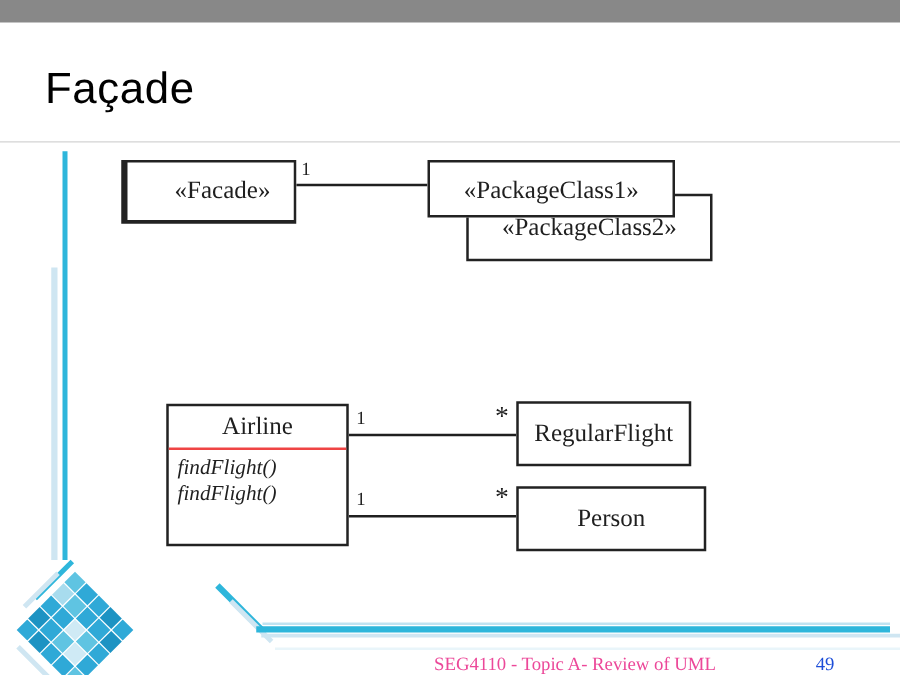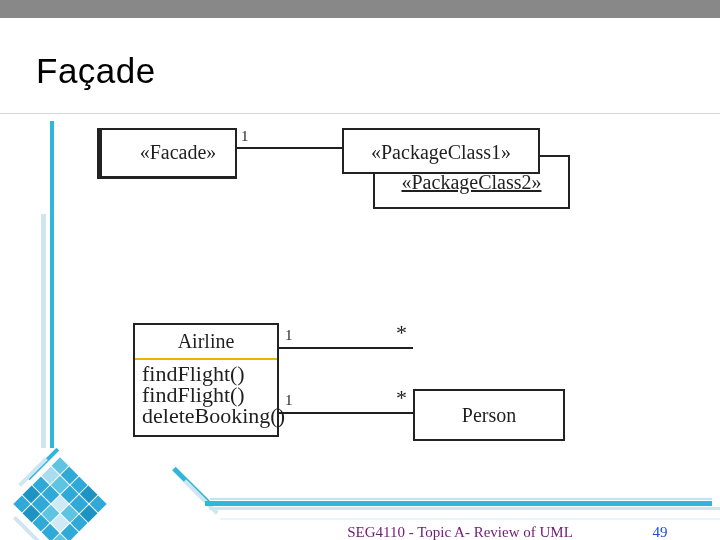--- a/index.html
+++ b/index.html
@@ -43,7 +43,7 @@
   .facade-box{left:97px;top:110px;width:140px;height:51px;border-width:2px 2px 3px 5px;
               line-height:44px;z-index:30;padding-left:19px;}
   .pc1{left:342px;top:110px;width:198px;height:46px;line-height:45px;z-index:30;}
-  .pc2{left:373px;top:137px;width:197px;height:54px;line-height:50px;z-index:20;text-decoration:underline;}
+  .pc2{left:373px;top:137px;width:197px;height:54px;line-height:50px;z-index:20;}
   .pc3{left:401px;top:169px;width:198px;height:54px;line-height:50px;z-index:10;}
   .facade-line{left:237px;top:129px;width:105px;z-index:25;}
   .facade-one{left:241px;top:110px;}

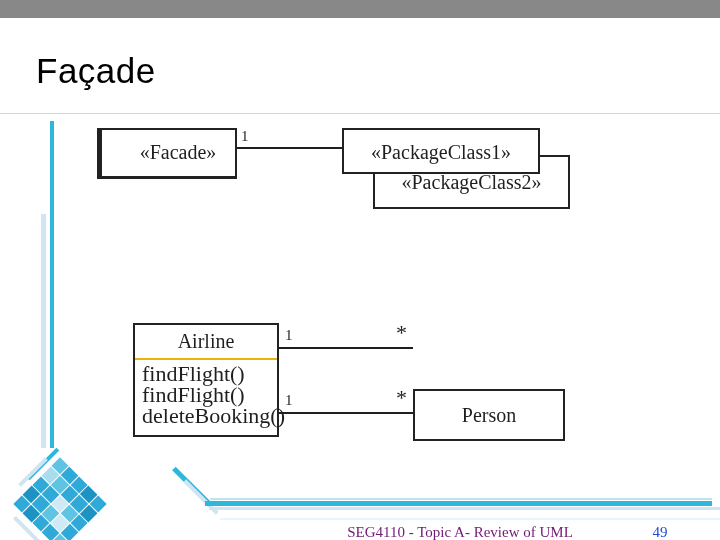--- a/index.html
+++ b/index.html
@@ -50,7 +50,7 @@
 
   
   .airline-box{left:133px;top:305px;width:146px;height:114px;text-align:left;}
-  .airline-name{height:33px;line-height:33px;border-bottom:2px solid #eab308;text-align:center;}
+  .airline-name{height:33px;line-height:33px;border-bottom:2px solid #ef4444;text-align:center;}
   .airline-methods{padding:3px 12px 0 7px;font-size:22px;line-height:21px;}
   .rf-box{left:413px;top:303px;width:140px;height:52px;line-height:48px;}
   .person-box{left:413px;top:371px;width:152px;height:52px;line-height:48px;}

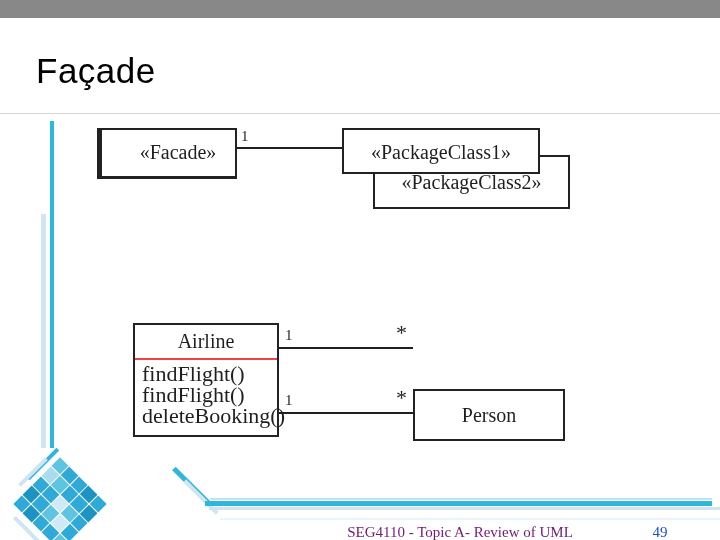--- a/index.html
+++ b/index.html
@@ -142,6 +142,9 @@
       <div>deleteBooking()</div>
     </div>
   </div>
+  <div class="ubox rf-box">
+    <span>RegularFlight</span>
+  </div>
   <div class="ubox person-box">
     <span>Person</span>
   </div>

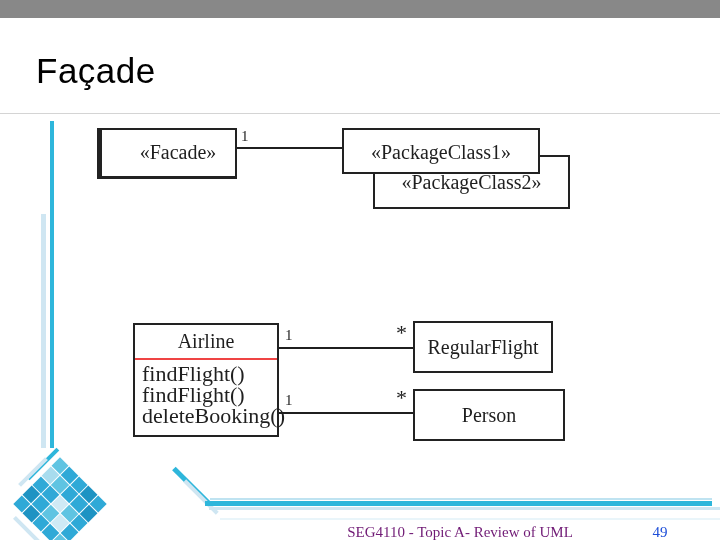--- a/index.html
+++ b/index.html
@@ -51,7 +51,7 @@
   
   .airline-box{left:133px;top:305px;width:146px;height:114px;text-align:left;}
   .airline-name{height:33px;line-height:33px;border-bottom:2px solid #ef4444;text-align:center;}
-  .airline-methods{padding:3px 12px 0 7px;font-size:22px;line-height:21px;}
+  .airline-methods{padding:3px 12px 0 7px;font-size:17px;line-height:21px;font-style:italic;}
   .rf-box{left:413px;top:303px;width:140px;height:52px;line-height:48px;}
   .person-box{left:413px;top:371px;width:152px;height:52px;line-height:48px;}
   .assoc-top{left:279px;top:329px;width:134px;}

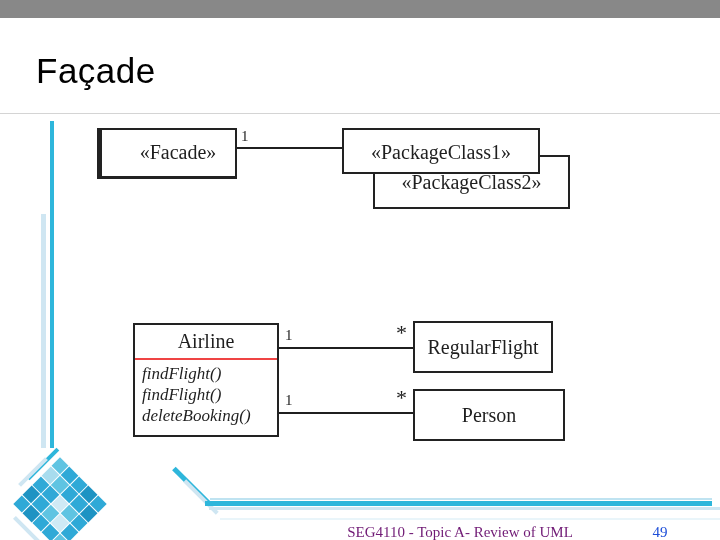--- a/index.html
+++ b/index.html
@@ -139,7 +139,6 @@
     <div class="airline-methods">
       <div>findFlight()</div>
       <div>findFlight()</div>
-      <div>deleteBooking()</div>
     </div>
   </div>
   <div class="ubox rf-box">

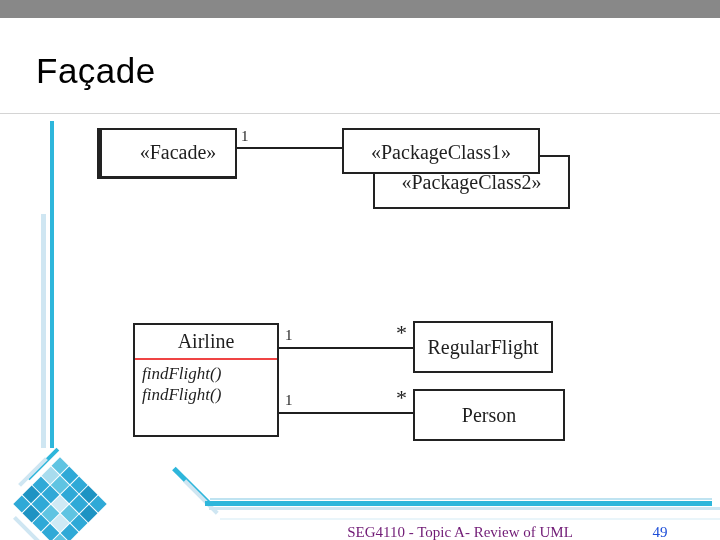--- a/index.html
+++ b/index.html
@@ -63,7 +63,7 @@
 
   
   .footer-text{position:absolute;left:300px;top:506px;width:320px;text-align:center;
-               font-size:15px;color:#701a75;}
+               font-size:15px;color:#ec4899;}
   .page-num{position:absolute;left:645px;top:506px;width:30px;text-align:center;
             font-size:15px;color:#1d4ed8;}
 </style>

